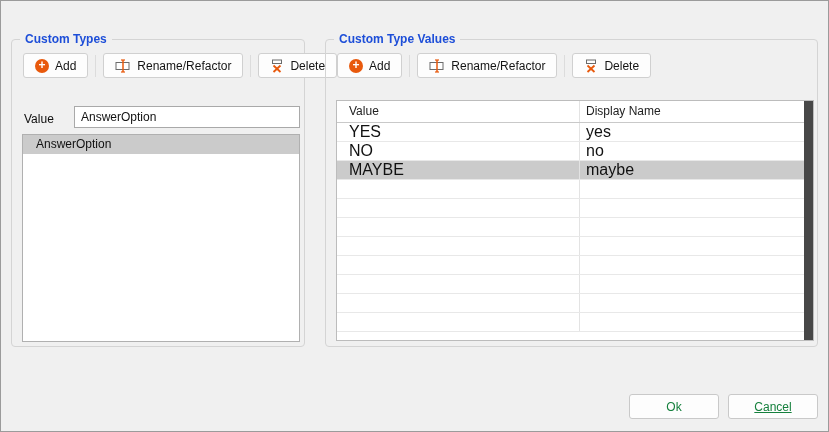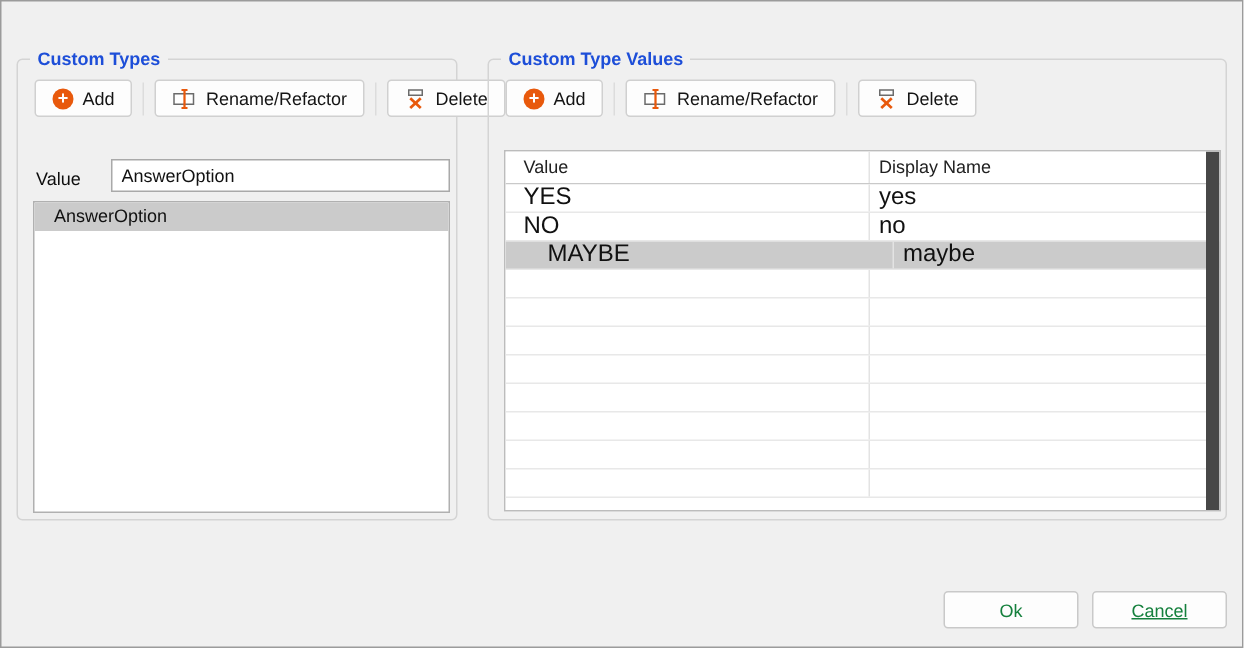--- a/index.html
+++ b/index.html
@@ -94,7 +94,7 @@
   .trow .cell { line-height:18px; font-size:16px; color:#111; overflow:hidden; }
   .trow .cell.c1 { width:243px; padding-left:12px; border-right:1px solid #e3e3e3; }
   .trow .cell.c2 { flex:1; padding-left:6px; }
-  .trow.selected { background:#cbcbcb;padding-left:16px; }
+  .trow.selected { background:#cbcbcb; }
   .vscroll {
     position:absolute; right:0; top:0; bottom:0; width:9px;
     background:#474747; z-index:3; cursor:pointer;

